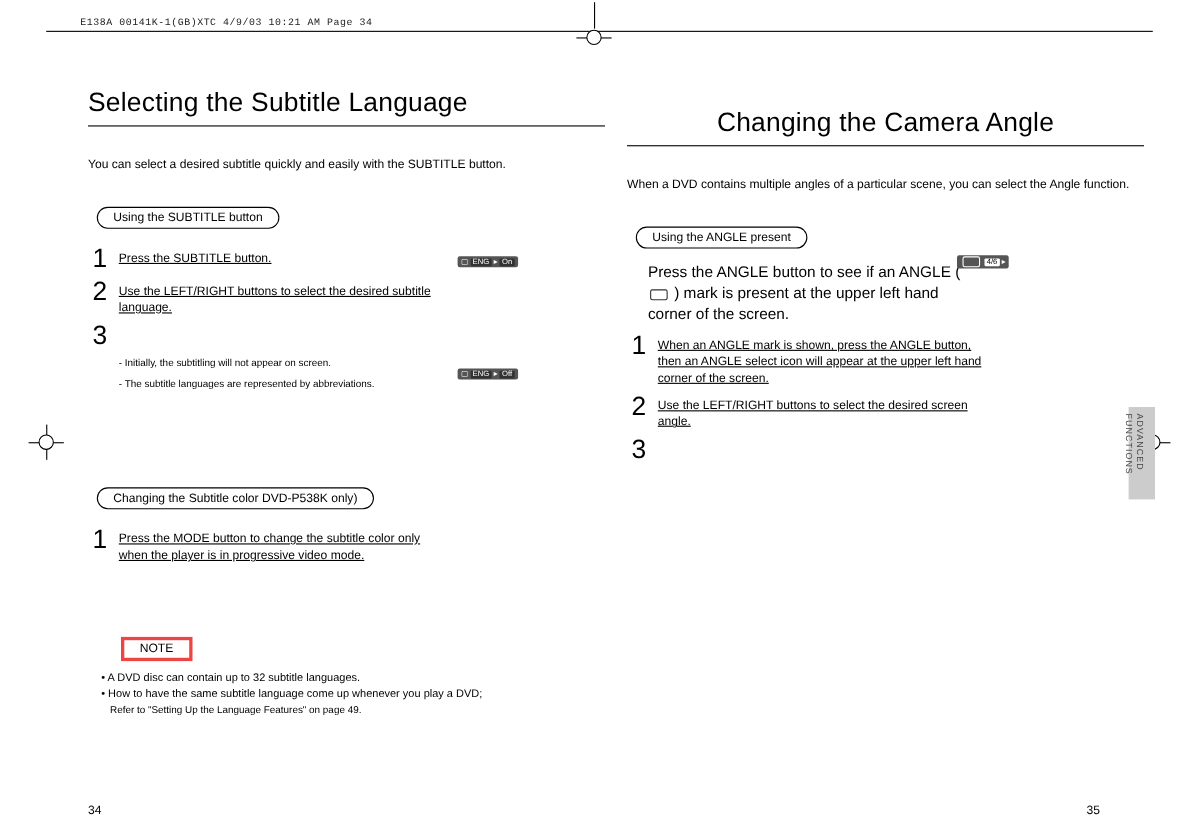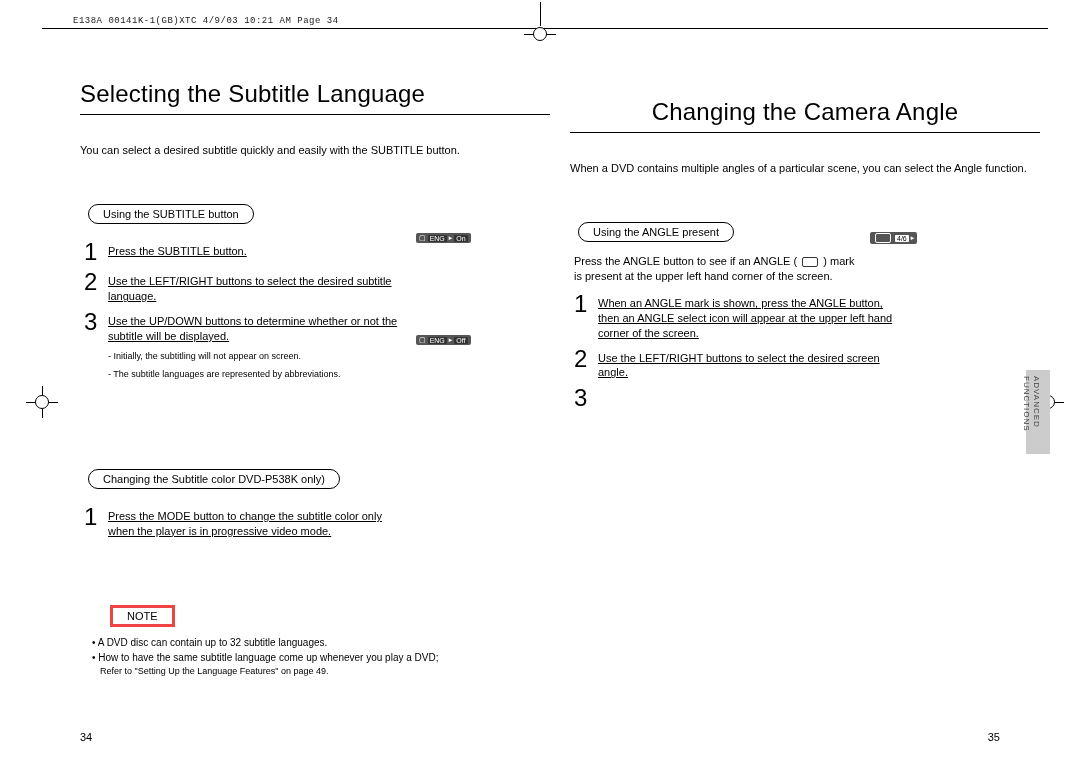--- a/index.html
+++ b/index.html
@@ -71,7 +71,7 @@
   .intro {
     font-size: 11px;
     line-height: 1.4;
-    margin-bottom: 38px;
+    margin-bottom: 22px;
   }
   .pill {
     display: inline-block;

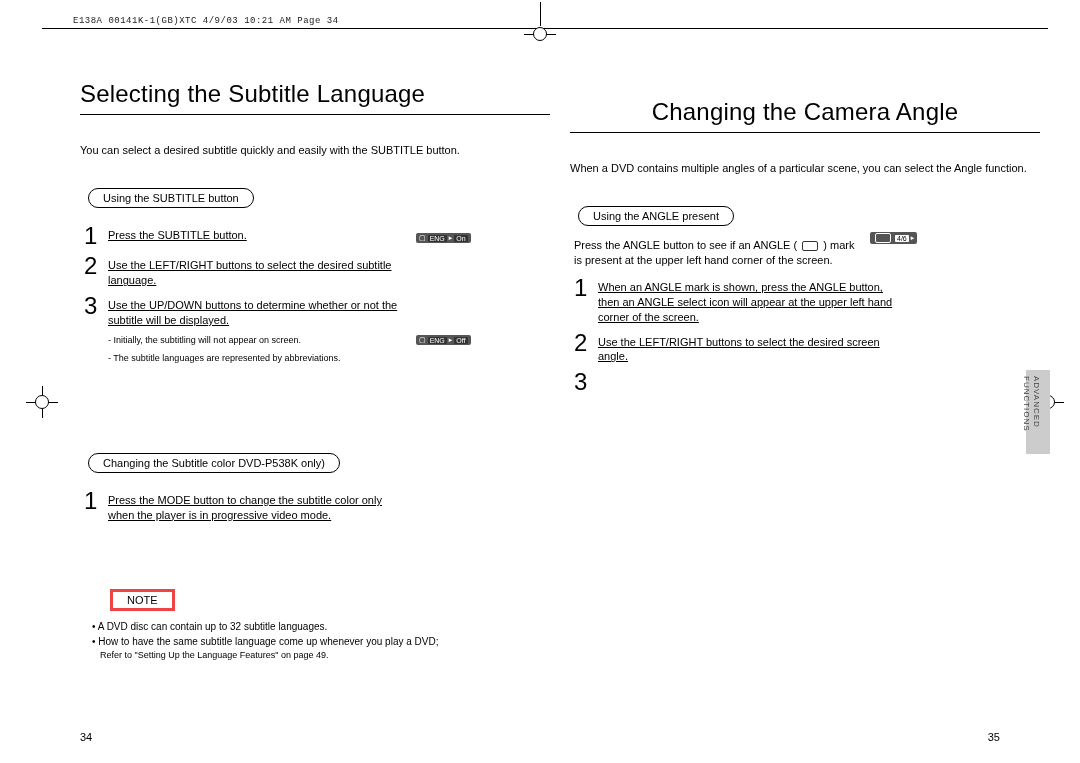--- a/index.html
+++ b/index.html
@@ -106,9 +106,9 @@
     margin: 6px 0 0 28px;
   }
   .pre-step {
-    font-size: 11px;
+    font-size: 14px;
     line-height: 1.35;
-    margin: 0 0 8px 4px;
+    margin: 0 0 8px 19px;
     max-width: 290px;
   }
   .camera-icon {

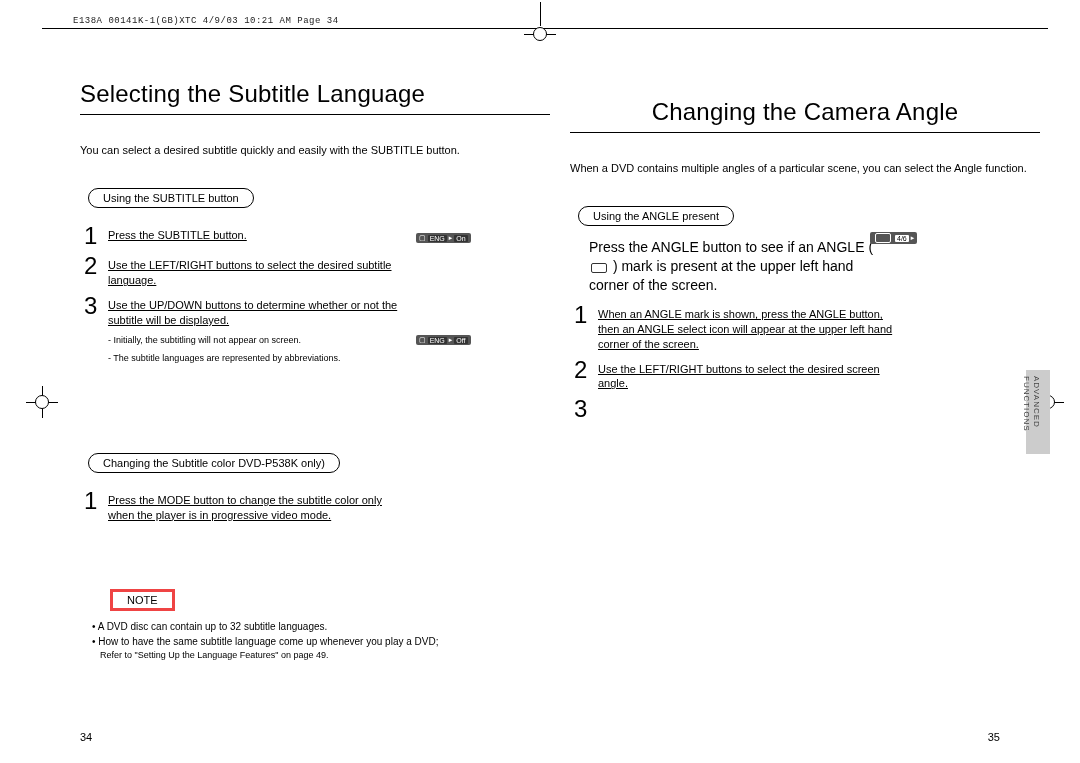--- a/index.html
+++ b/index.html
@@ -219,7 +219,6 @@
   </div>
   <div class="step">
     <div class="step-num">3</div>
-    <div class="step-text">Use the UP/DOWN buttons to determine whether or not the subtitle will be displayed.</div>
   </div>
 
   <div class="mini-note">- Initially, the subtitling will not appear on screen.</div>

